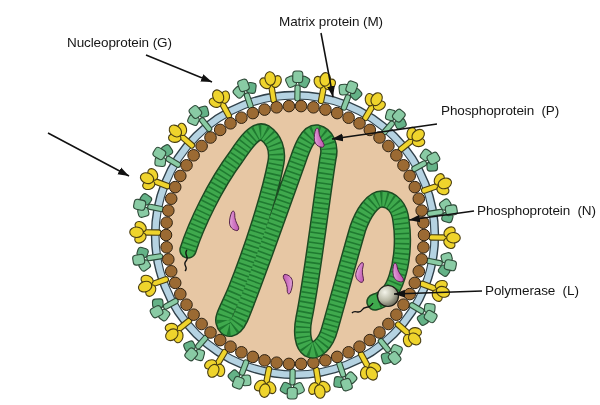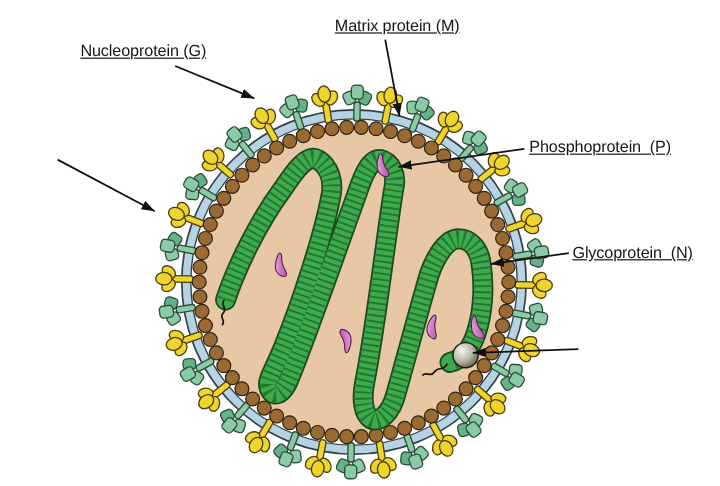--- a/index.html
+++ b/index.html
@@ -7,7 +7,7 @@
          font-family:"Liberation Sans", sans-serif;}
   .stage svg{position:absolute;left:0;top:0;}
   .lbl{position:absolute;font-size:13.5px;color:#161616;white-space:pre;line-height:1.1;
-       letter-spacing:-0.1px;text-decoration:underline;}
+       letter-spacing:-0.1px;}
 </style>
 </head>
 <body>

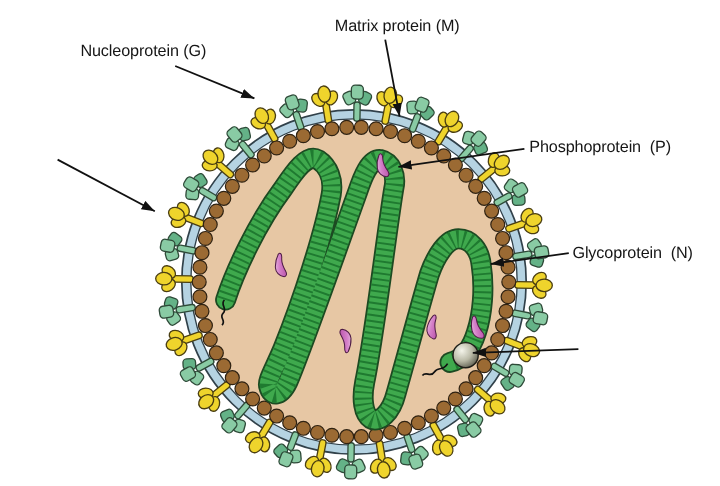--- a/index.html
+++ b/index.html
@@ -350,7 +350,7 @@
 
   <div class="lbl" style="left:67px;top:36px">Nucleoprotein (G)</div>
   <div class="lbl" style="left:279px;top:15px">Matrix protein (M)</div>
-  <div class="lbl" style="left:441px;top:116px">Phosphoprotein  (P)</div>
+  <div class="lbl" style="left:441px;top:104px">Phosphoprotein  (P)</div>
   <div class="lbl" style="left:477px;top:204px">Glycoprotein  (N)</div>
 </div>
 

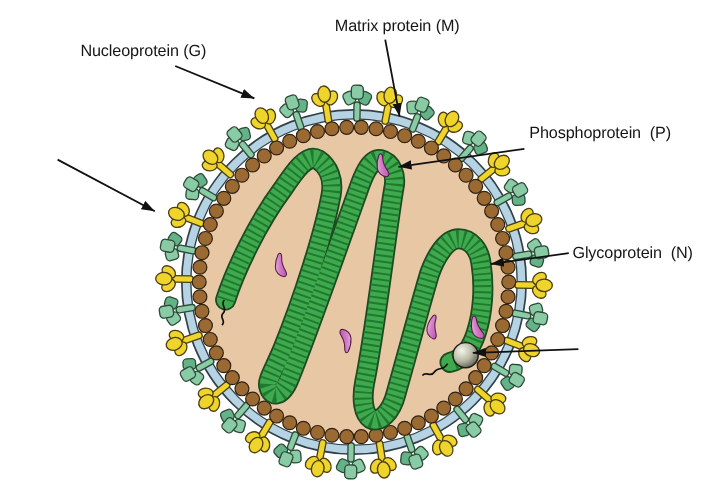--- a/index.html
+++ b/index.html
@@ -351,7 +351,7 @@
   <div class="lbl" style="left:67px;top:36px">Nucleoprotein (G)</div>
   <div class="lbl" style="left:279px;top:15px">Matrix protein (M)</div>
   <div class="lbl" style="left:441px;top:104px">Phosphoprotein  (P)</div>
-  <div class="lbl" style="left:477px;top:204px">Glycoprotein  (N)</div>
+  <div class="lbl" style="left:477px;top:204px">Phosphoprotein  (N)</div>
 </div>
 
 </body></html>

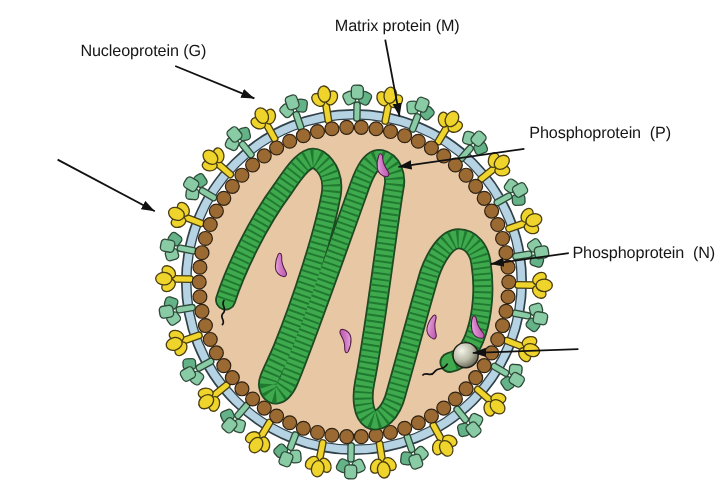--- a/index.html
+++ b/index.html
@@ -352,6 +352,7 @@
   <div class="lbl" style="left:279px;top:15px">Matrix protein (M)</div>
   <div class="lbl" style="left:441px;top:104px">Phosphoprotein  (P)</div>
   <div class="lbl" style="left:477px;top:204px">Phosphoprotein  (N)</div>
+  <div class="lbl" style="left:485px;top:284px">Polymerase  (L)</div>
 </div>
 
 </body></html>

